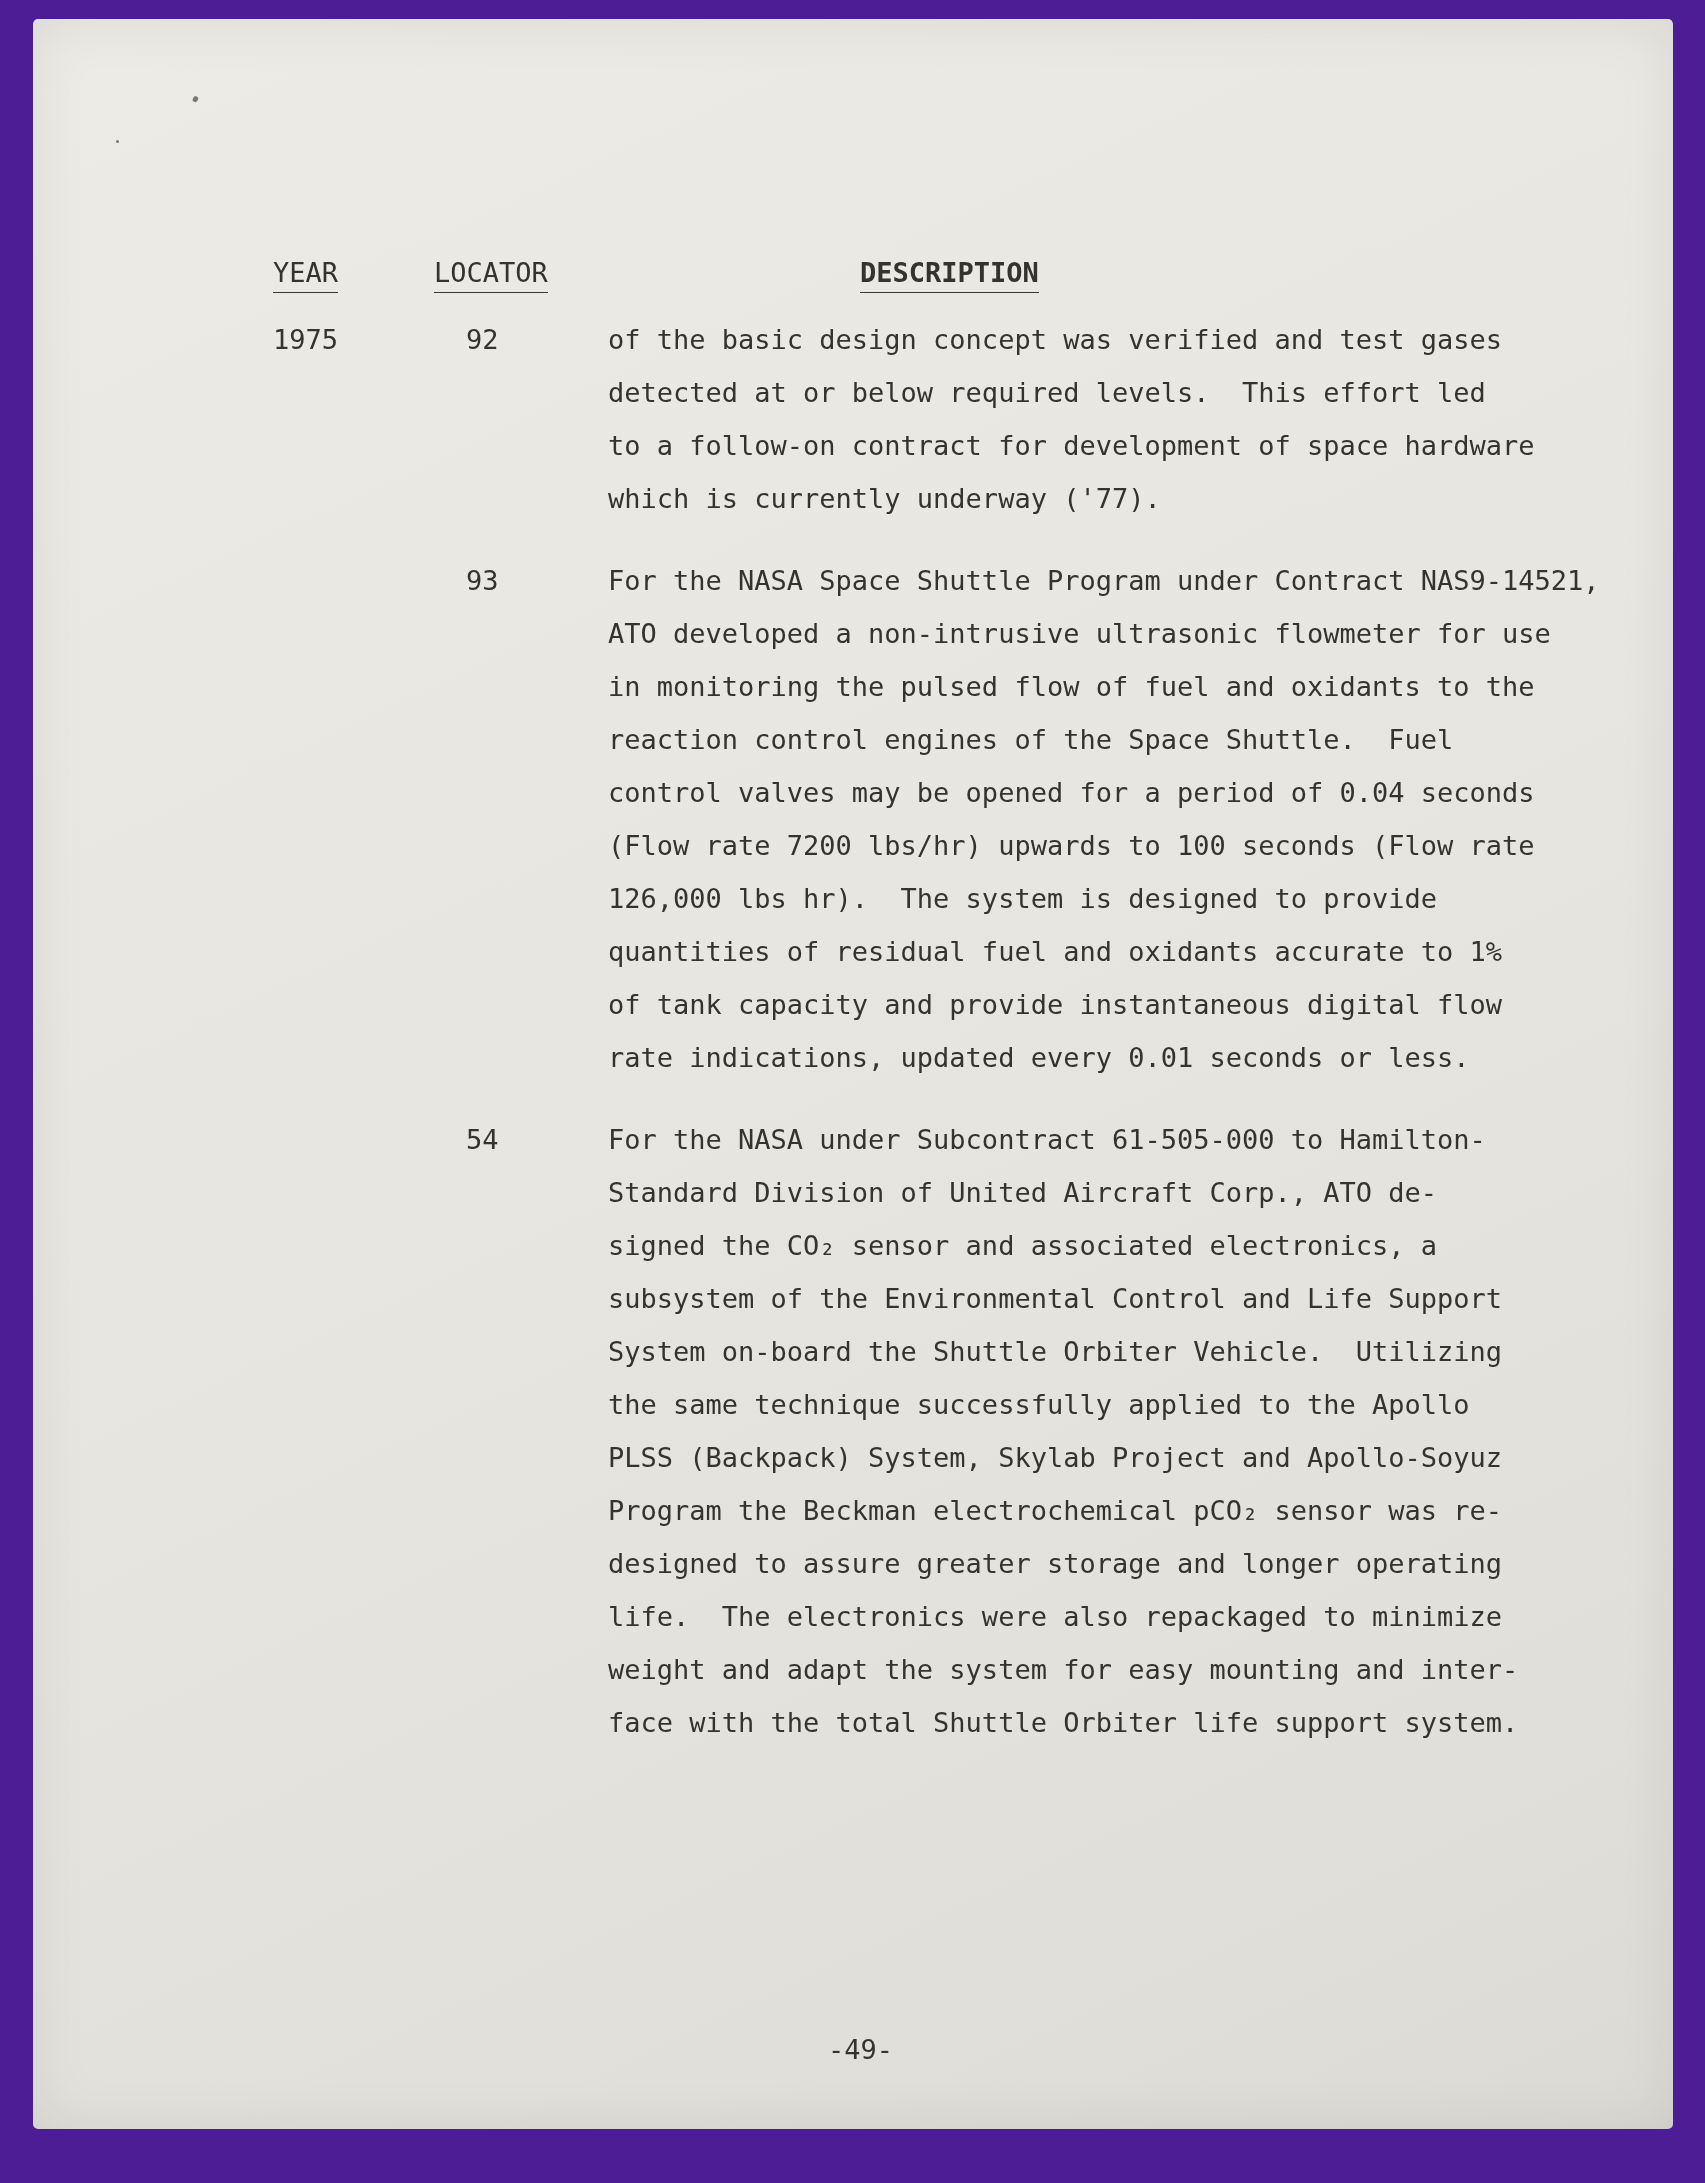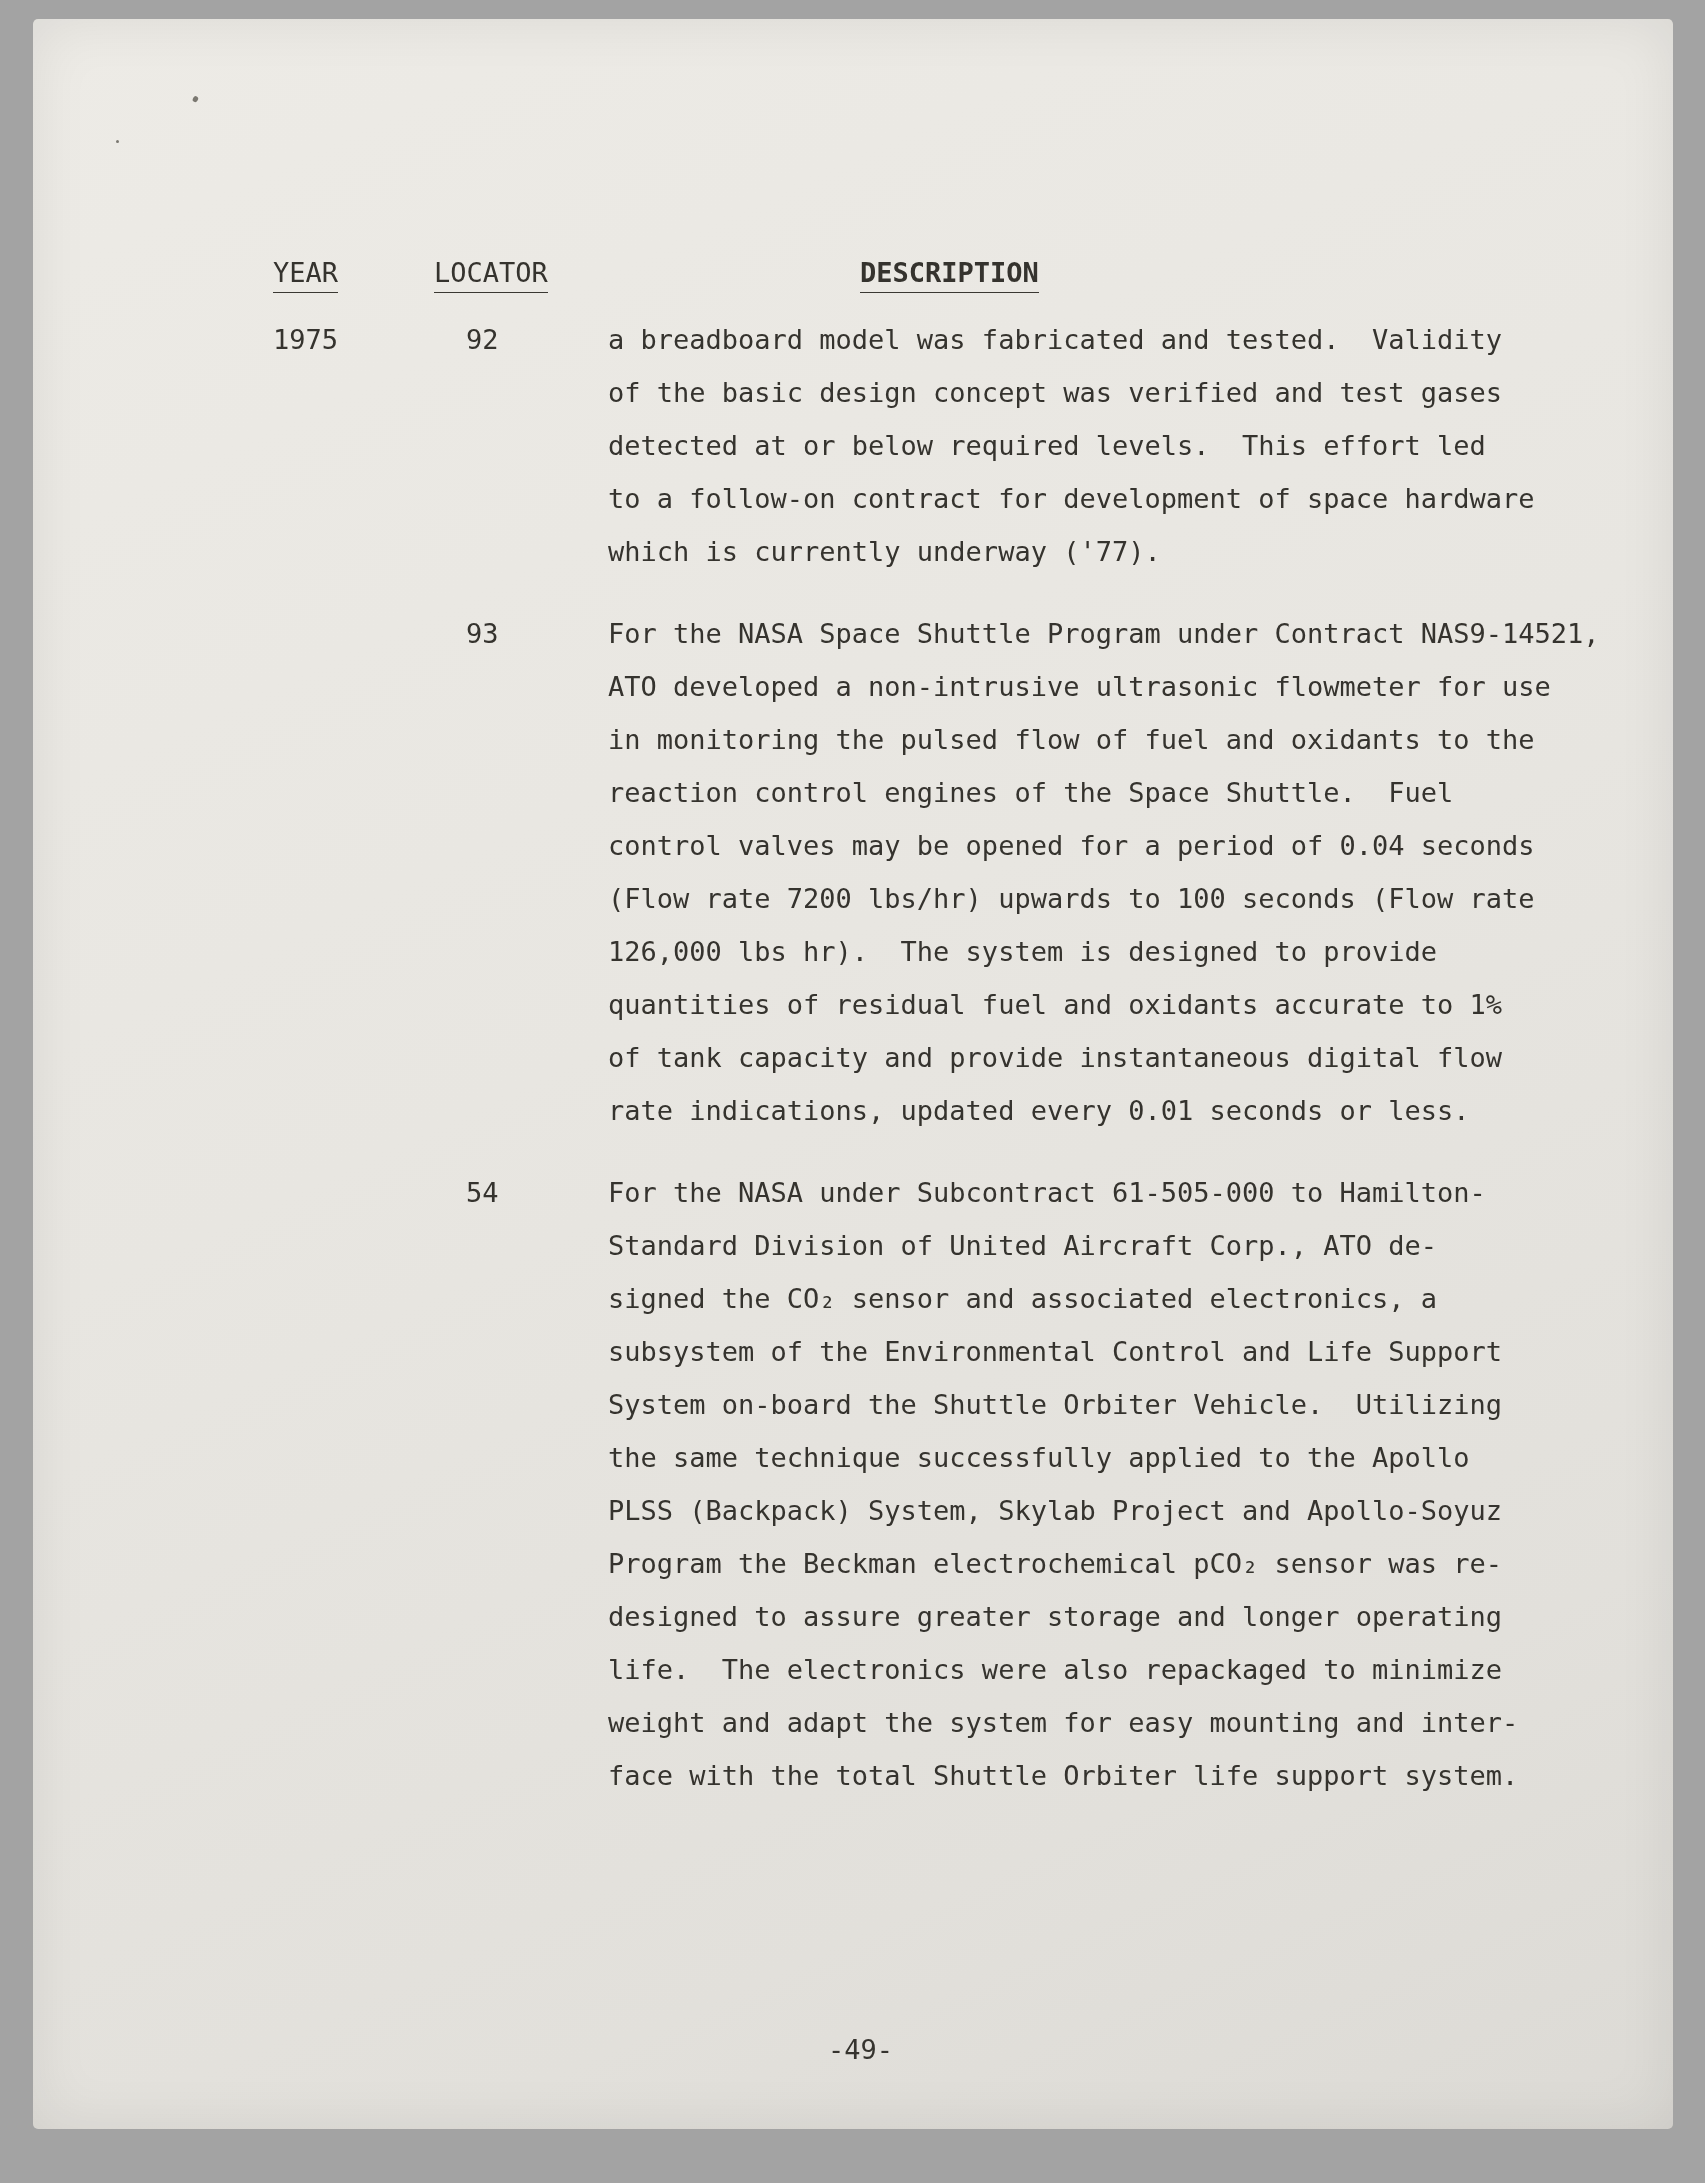--- a/index.html
+++ b/index.html
@@ -14,7 +14,7 @@
   .scan-frame {
     position: absolute;
     inset: 0;
-    background: #a3a3a3;
+    background: #4c1d95;
     padding-left: 29px;
   }
   .paper {

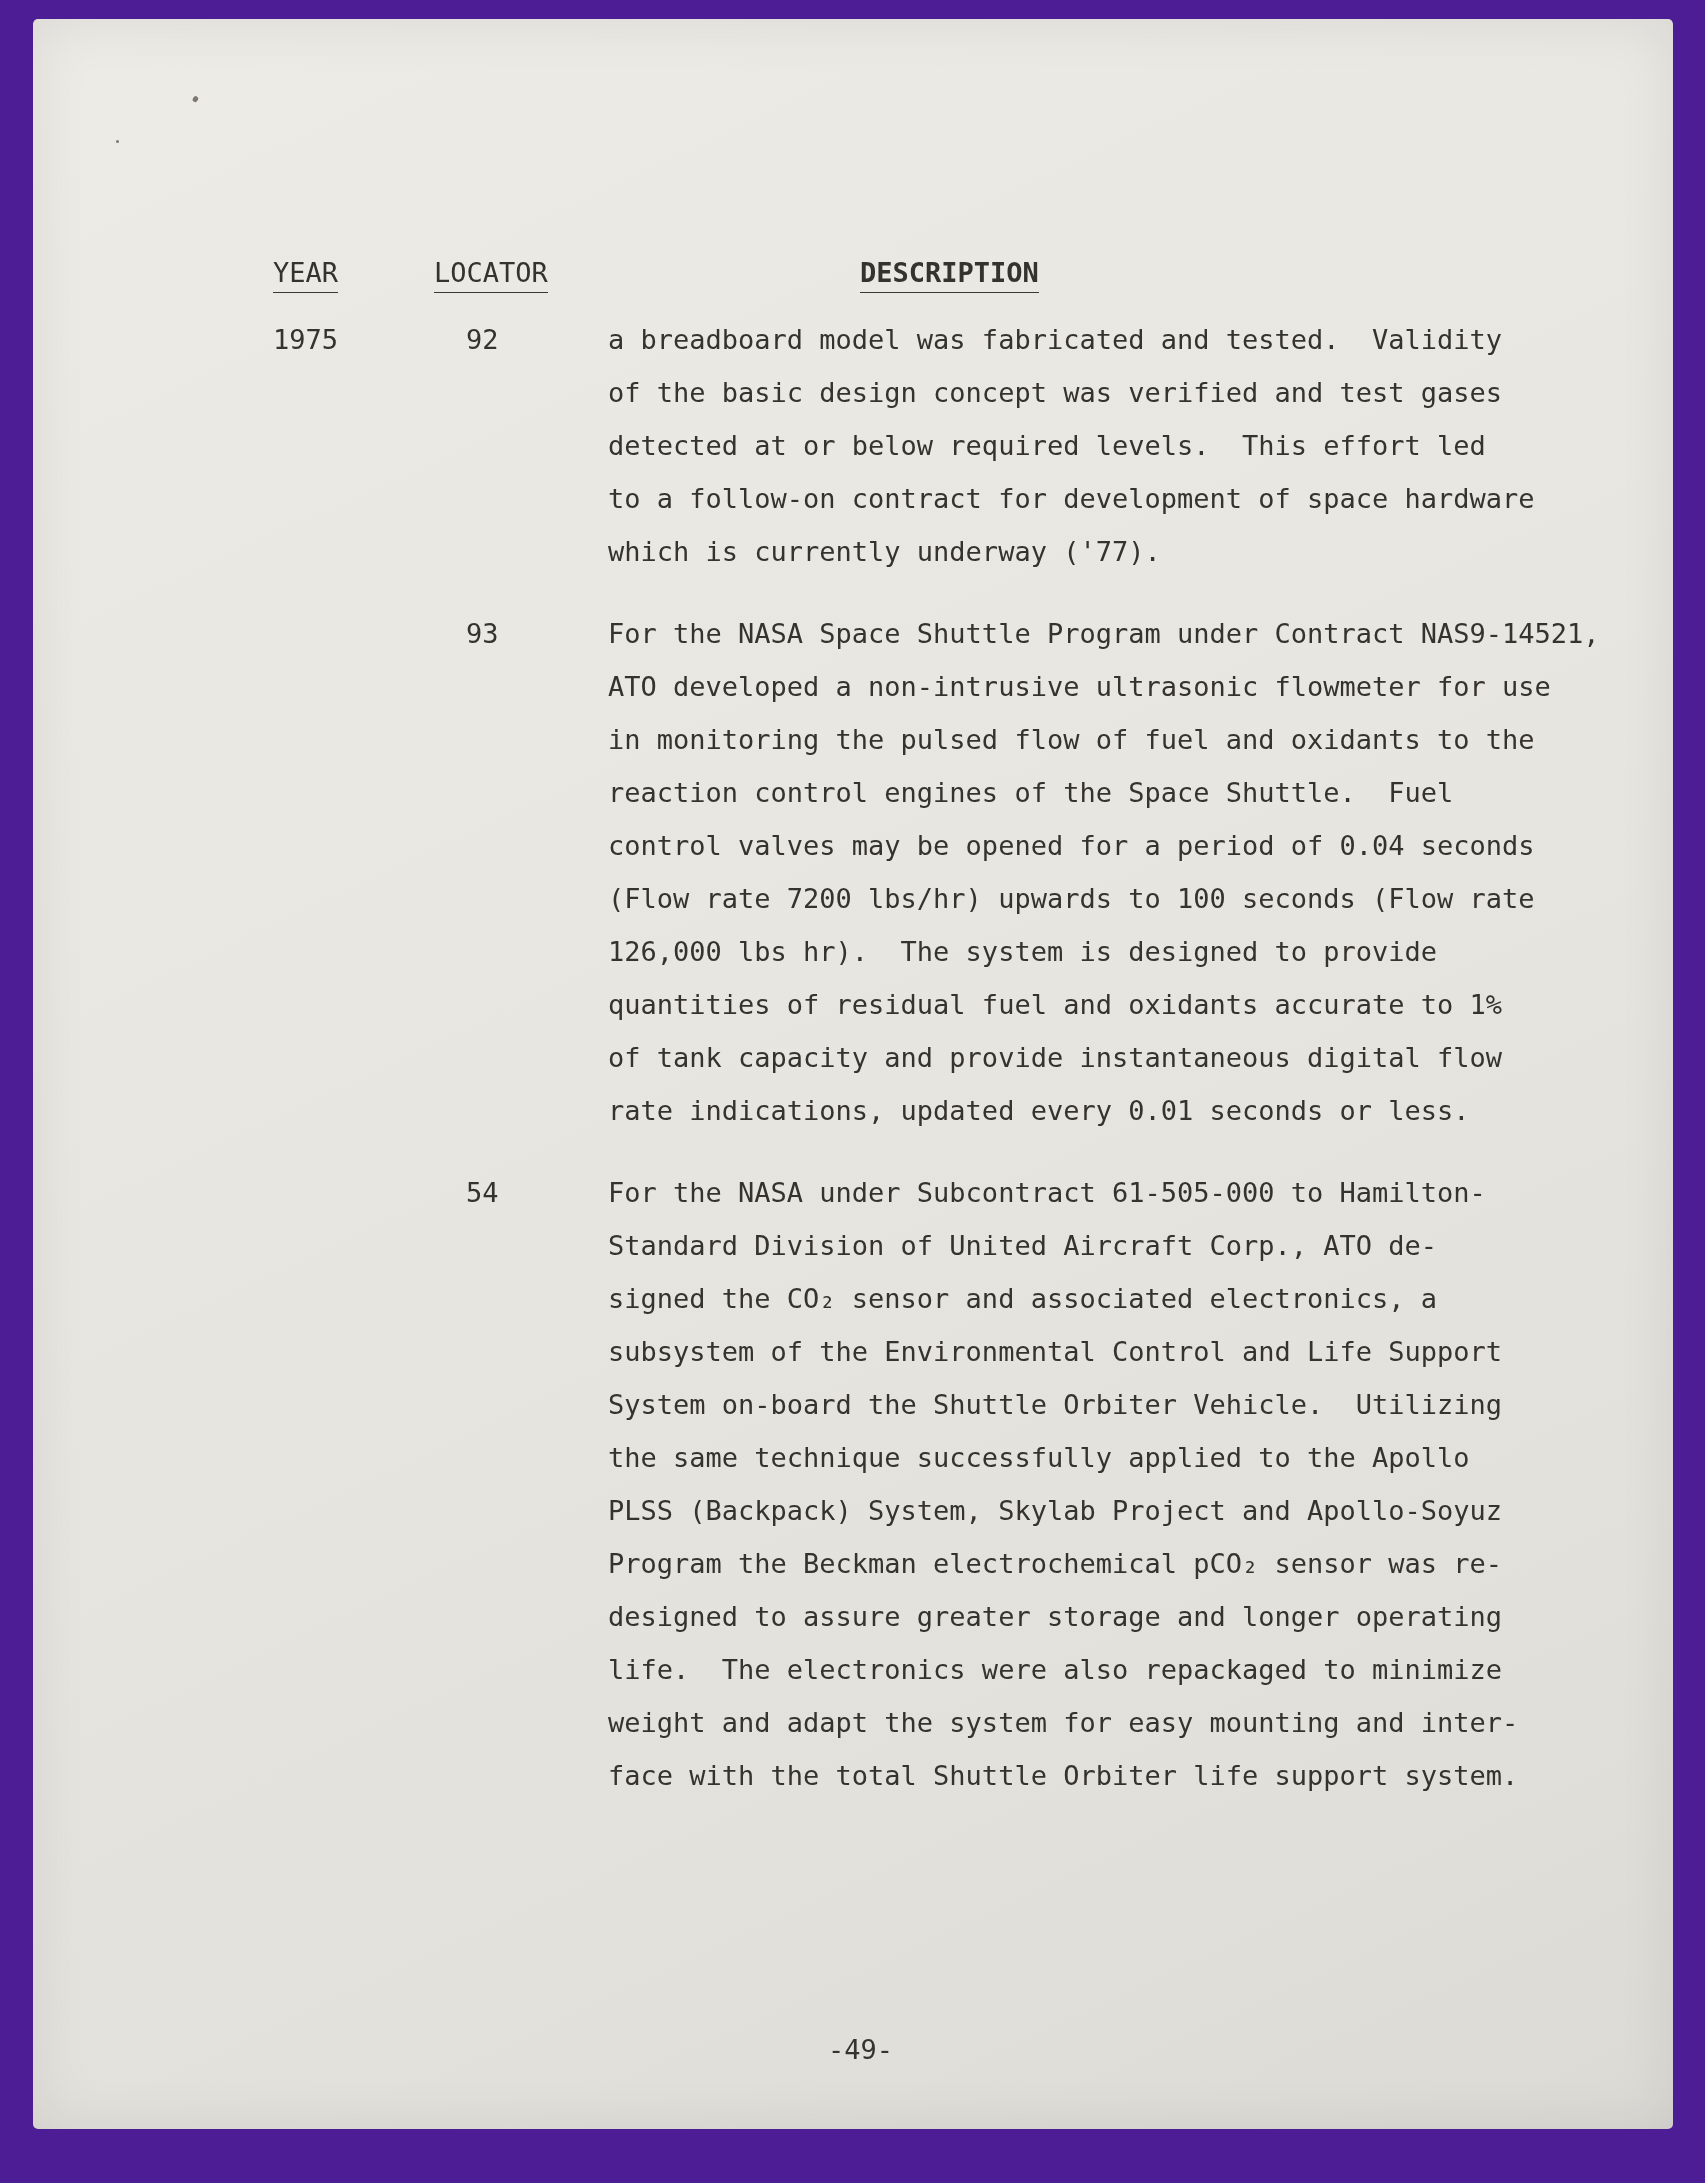--- a/index.html
+++ b/index.html
@@ -105,7 +105,6 @@
           <span class="locator-num">92</span>
         </div>
         <div class="col-desc">
-          <div class="line">a breadboard model was fabricated and tested.  Validity</div>
           <div class="line">of the basic design concept was verified and test gases</div>
           <div class="line">detected at or below required levels.  This effort led</div>
           <div class="line">to a follow-on contract for development of space hardware</div>

